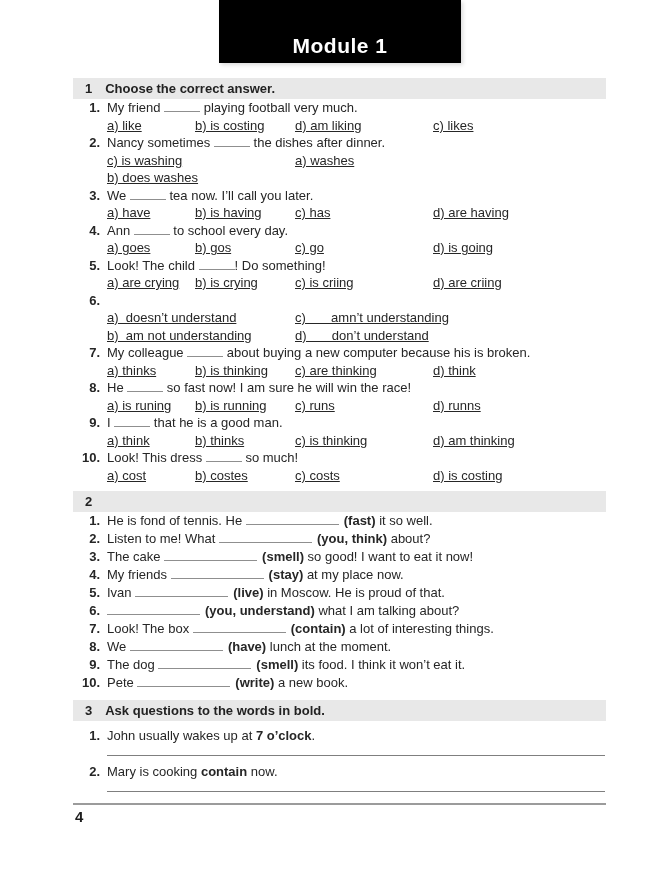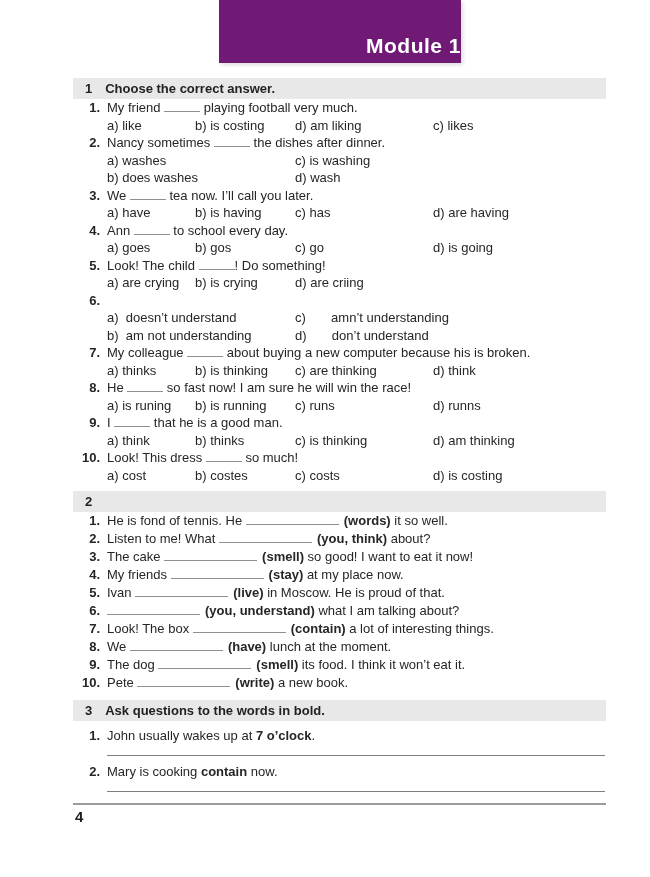--- a/index.html
+++ b/index.html
@@ -14,9 +14,9 @@
   
   .module-banner {
     margin-left:219px; width:242px; height:63px;
-    background:#701a75;
+    background:#000000;
     box-shadow:2px 2px 4px rgba(0,0,0,0.14);
-    display:flex; align-items:flex-end; justify-content:flex-end;
+    display:flex; align-items:flex-end; justify-content:center;
     box-sizing:border-box; padding-bottom:5px;
   }
   .module-banner span {

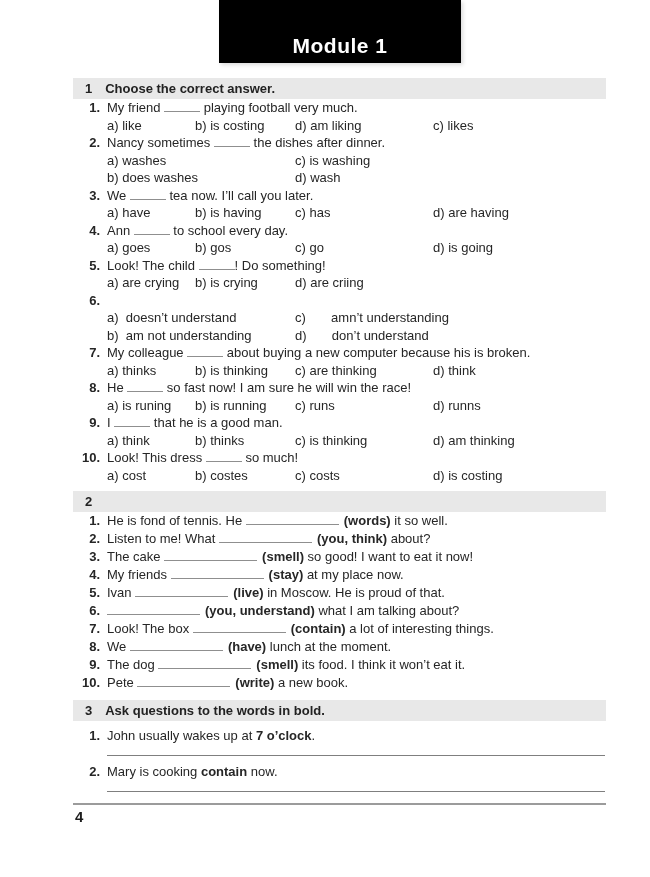--- a/index.html
+++ b/index.html
@@ -50,7 +50,7 @@
   .opts { margin-left:34px; display:grid; }
   .opts4 { grid-template-columns:88px 100px 138px auto; }
   .opts2 { grid-template-columns:188px auto; }
-  .opt { white-space:pre-wrap; }
+  .opt { white-space:pre-wrap;text-decoration:underline; }
 
   
   .s2-item { margin-left:73px; display:flex; line-height:18px; }

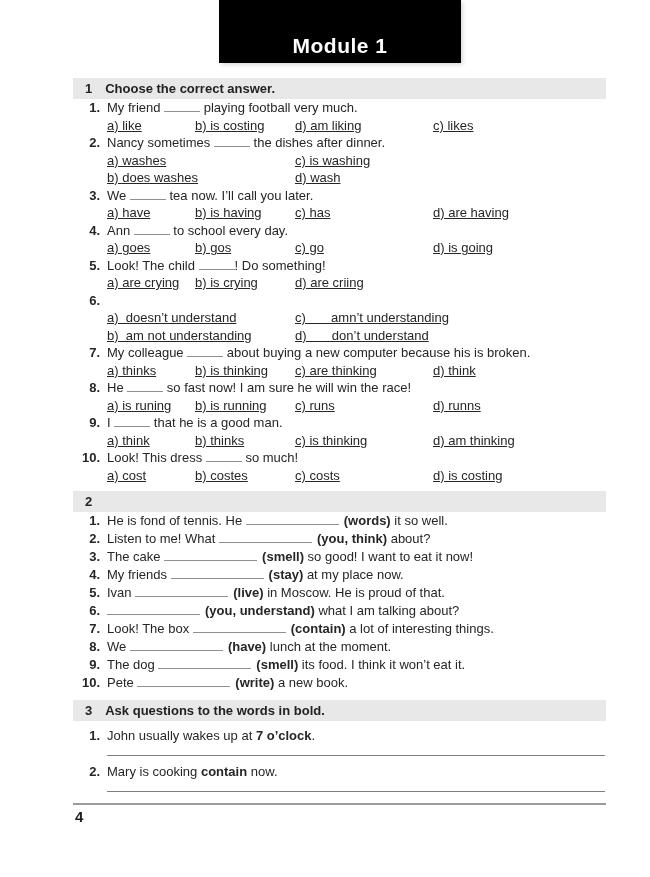--- a/index.html
+++ b/index.html
@@ -111,8 +111,8 @@
       <span class="q-text"><span>Nancy sometimes </span><span class="blank1"></span><span> the dishes after dinner.</span></span>
     </div>
     <div class="opts opts2">
+      <span class="opt">c) is washing</span>
       <span class="opt">a) washes</span>
-      <span class="opt">c) is washing</span>
       <span class="opt">b) does washes</span>
       <span class="opt">d) wash</span>
     </div>

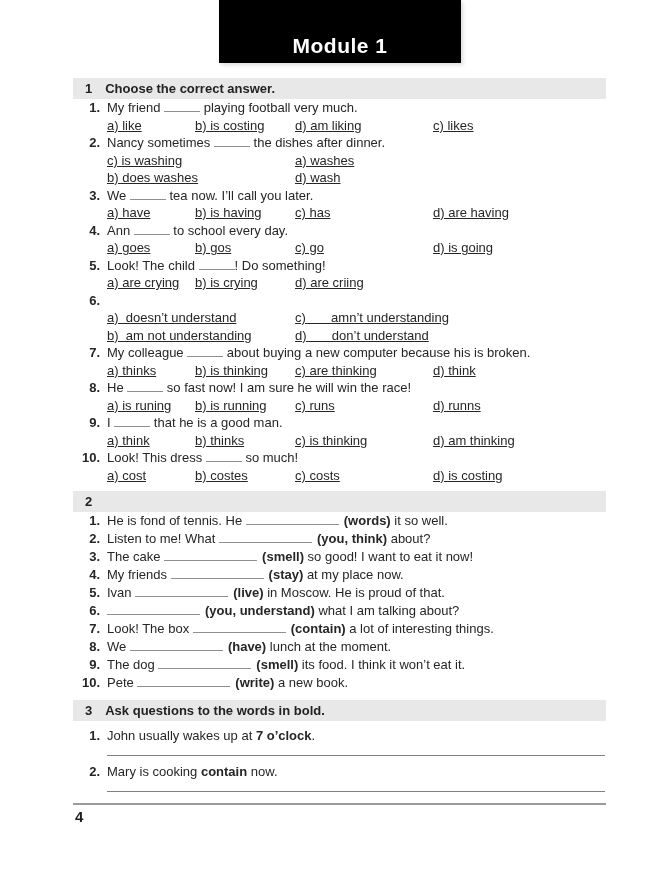--- a/index.html
+++ b/index.html
@@ -114,7 +114,6 @@
       <span class="opt">c) is washing</span>
       <span class="opt">a) washes</span>
       <span class="opt">b) does washes</span>
-      <span class="opt">d) wash</span>
     </div>
   </div>
 

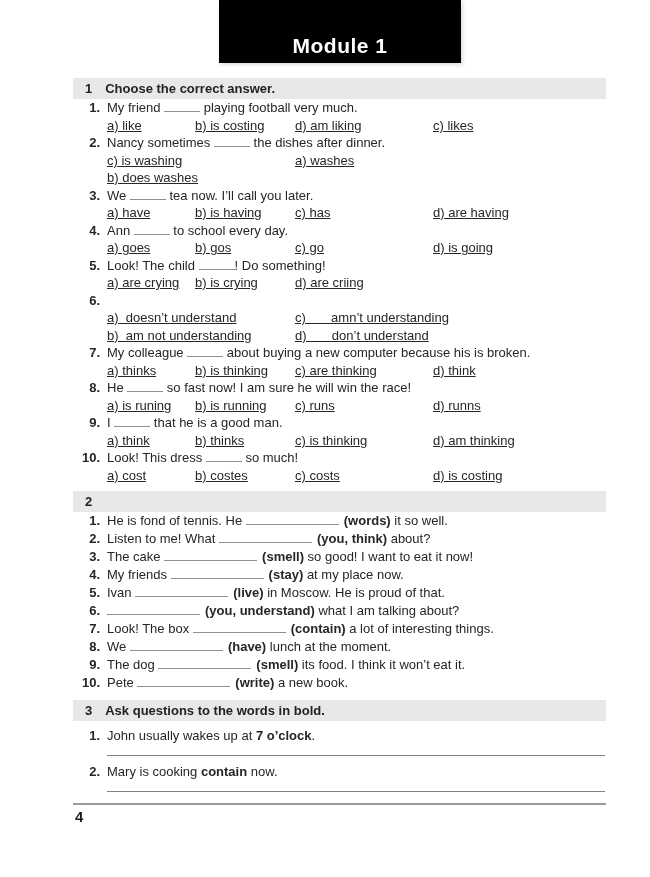--- a/index.html
+++ b/index.html
@@ -151,6 +151,7 @@
     <div class="opts opts4">
       <span class="opt">a) are crying</span>
       <span class="opt">b) is crying</span>
+      <span class="opt">c) is criing</span>
       <span class="opt">d) are criing</span>
     </div>
   </div>

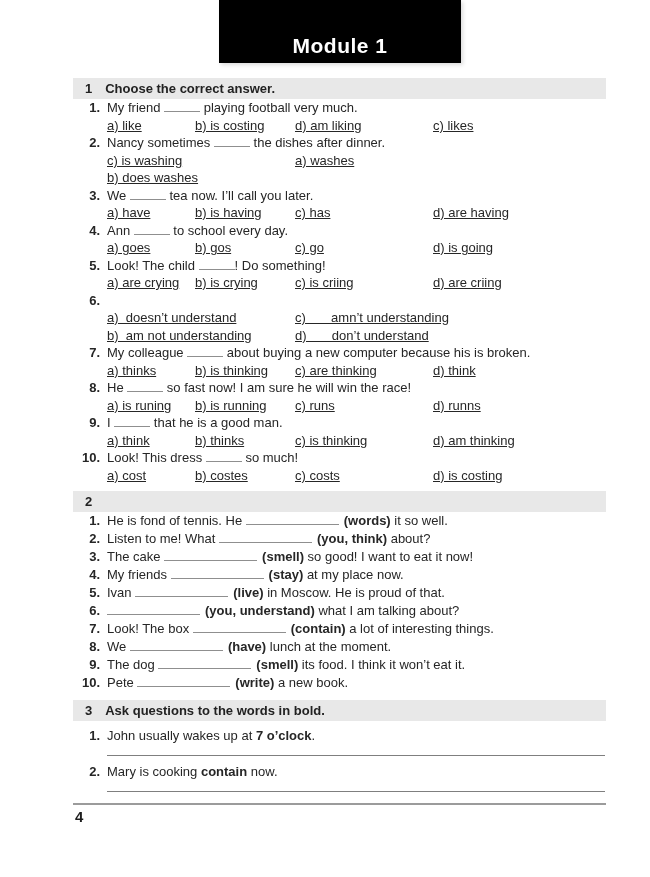--- a/index.html
+++ b/index.html
@@ -226,7 +226,7 @@
 
   <div class="s2-item">
     <span class="q-num">1.</span>
-    <span class="s2-body"><span>He is fond of tennis. He </span><span class="blank2"></span><span class="verb">(words)</span><span> it so well.</span></span>
+    <span class="s2-body"><span>He is fond of tennis. He </span><span class="blank2"></span><span class="verb">(fast)</span><span> it so well.</span></span>
   </div>
   <div class="s2-item">
     <span class="q-num">2.</span>

